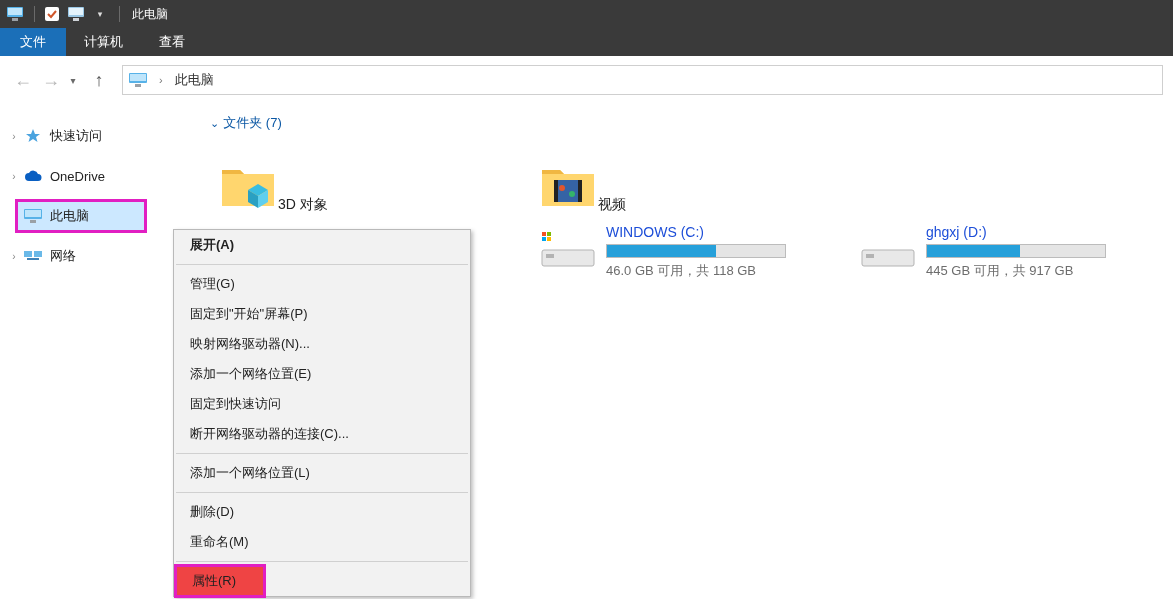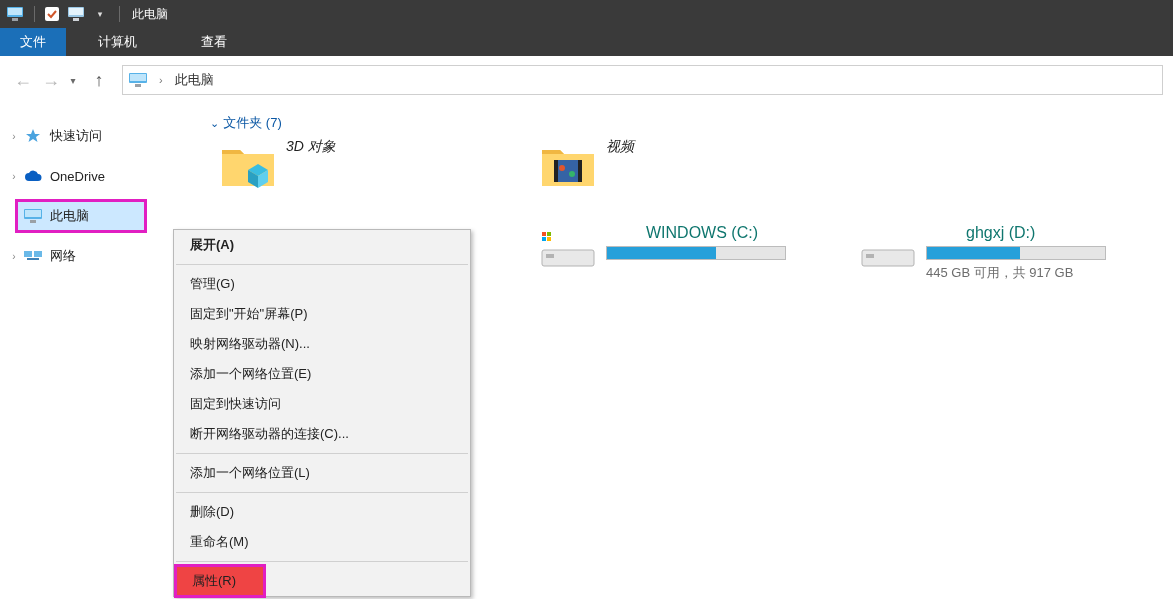--- a/index.html
+++ b/index.html
@@ -14,7 +14,7 @@
   
   .ribbon { height: 28px; background: #3a3a3a; display: flex; align-items: stretch; color: #fff; font-size: 13px; }
   .ribbon .tab-file { background: #1b6fb8; padding: 0 20px; display: flex; align-items: center; }
-  .ribbon .tab { padding: 0 32px; display: flex; align-items: center; color: #fff; }
+  .ribbon .tab { padding: 0 18px; display: flex; align-items: center; color: #fff; }
 
   
   .navrow { height: 48px; display: flex; align-items: center; padding: 0 10px; border-bottom: 0; }

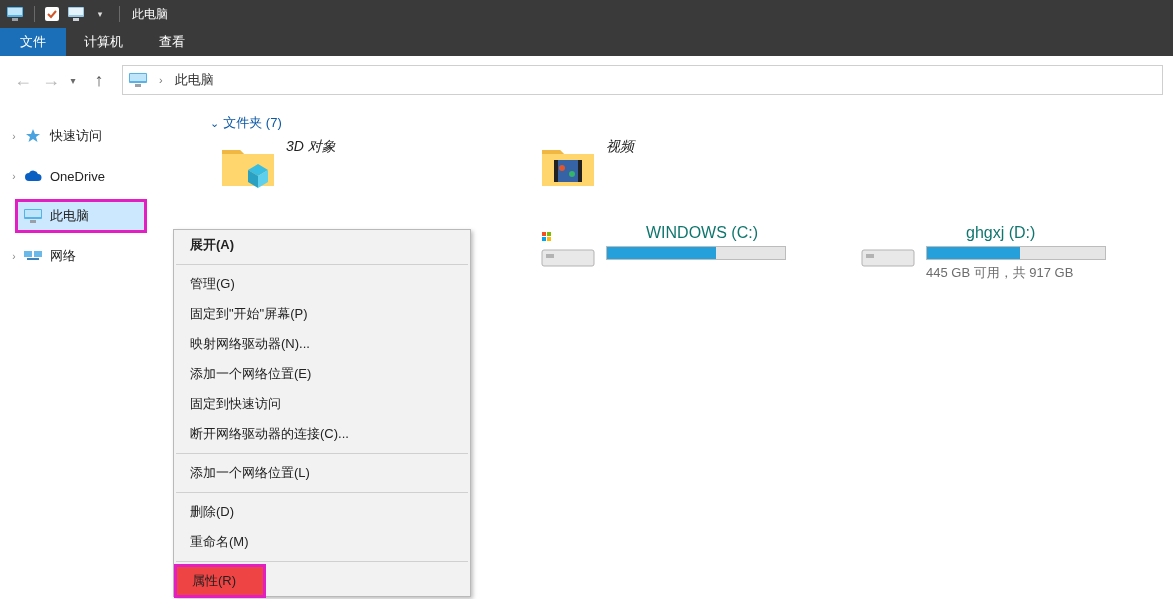--- a/index.html
+++ b/index.html
@@ -42,7 +42,7 @@
   .section-head { display: flex; align-items: center; gap: 4px; color: #0a57a4; font-size: 13px; margin: 2px 0 6px 0; }
   .section-head .caret { color: #0a57a4; font-size: 11px; }
   .grid { display: flex; flex-wrap: wrap; }
-  .tile { width: 320px; height: 76px; display: flex; align-items: flex-start; gap: 10px; padding-left: 10px; font-style: italic; }
+  .tile { width: 320px; height: 76px; display: flex; align-items: flex-end; gap: 2px; padding-left: 10px; }
   .tile .big-icon { width: 56px; height: 56px; display: flex; align-items: center; justify-content: center; }
   .tile .tname { font-size: 14px; color: #222; }
 

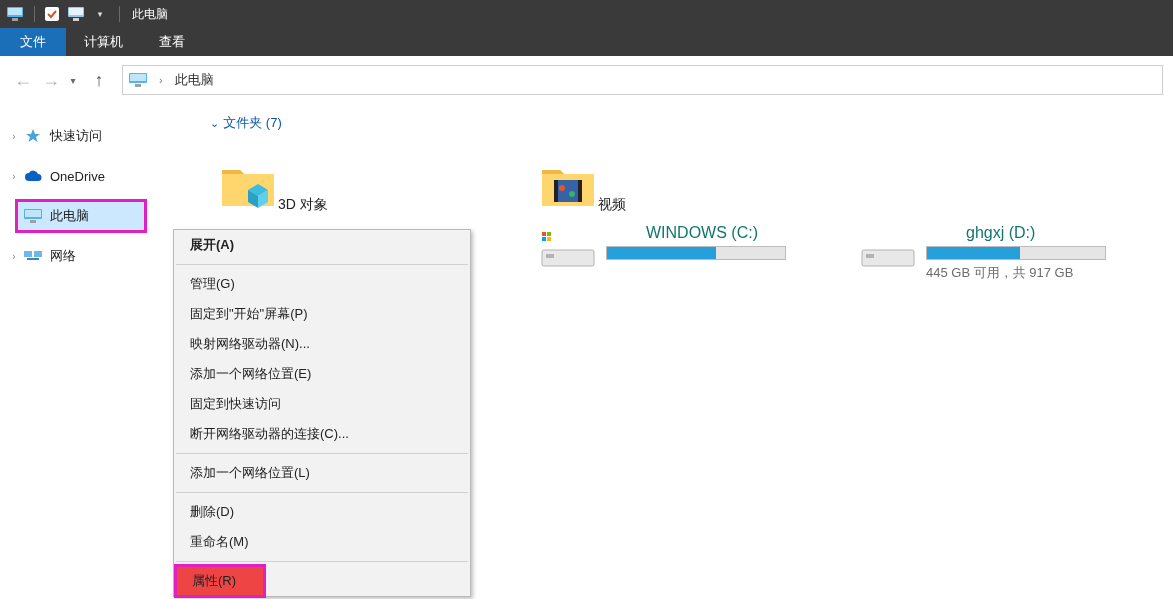--- a/index.html
+++ b/index.html
@@ -50,7 +50,7 @@
   .drive { width: 310px; display: flex; gap: 10px; }
   .drive .drive-icon { width: 56px; height: 56px; display: flex; align-items: center; justify-content: center; flex-shrink: 0; }
   .drive .drive-info { flex: 1; }
-  .drive .drive-name { font-size: 16px; color: #0f766e; margin-bottom: 4px; margin-left: 40px; }
+  .drive .drive-name { font-size: 14px; color: #1d4ed8; margin-bottom: 4px; }
   .drive .drive-bar { width: 180px; height: 14px; background: #e5e5e5; border: 1px solid #bcbcbc; position: relative; margin-bottom: 4px; }
   .drive .drive-bar .fill { position: absolute; left: 0; top: 0; bottom: 0; background: #26a0da; }
   .drive .drive-free { font-size: 13px; color: #6d6d6d; }

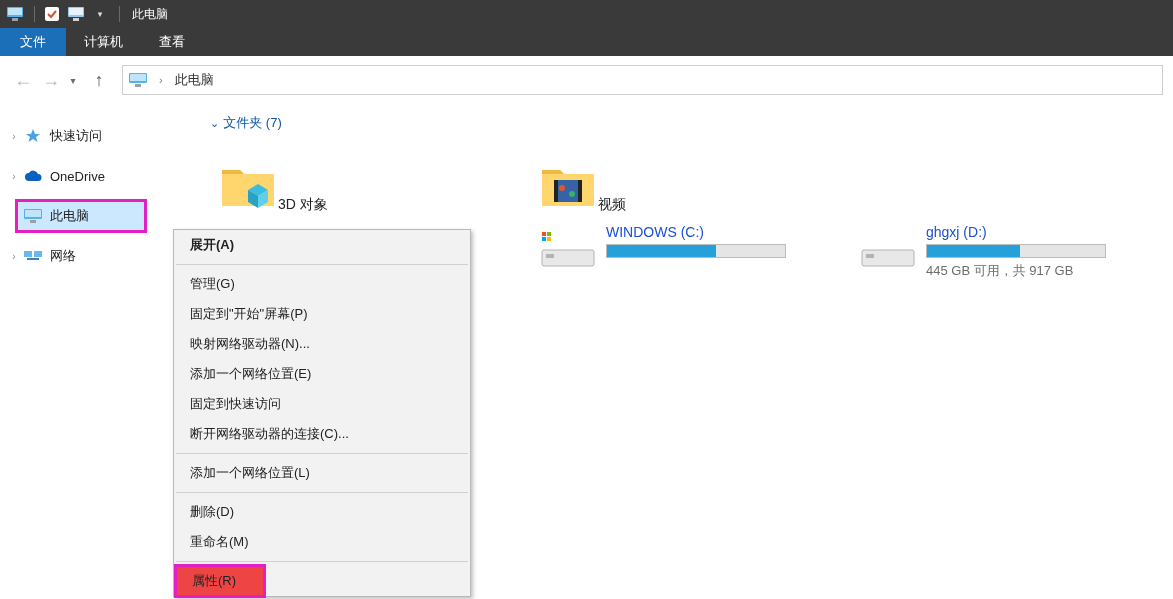--- a/index.html
+++ b/index.html
@@ -228,6 +228,7 @@
           <div class="drive-bar">
               <div class="fill" style="width:61%"></div>
             </div>
+          <div class="drive-free">46.0 GB 可用，共 118 GB</div>
         </div>
       </div>
       <div class="drive">

